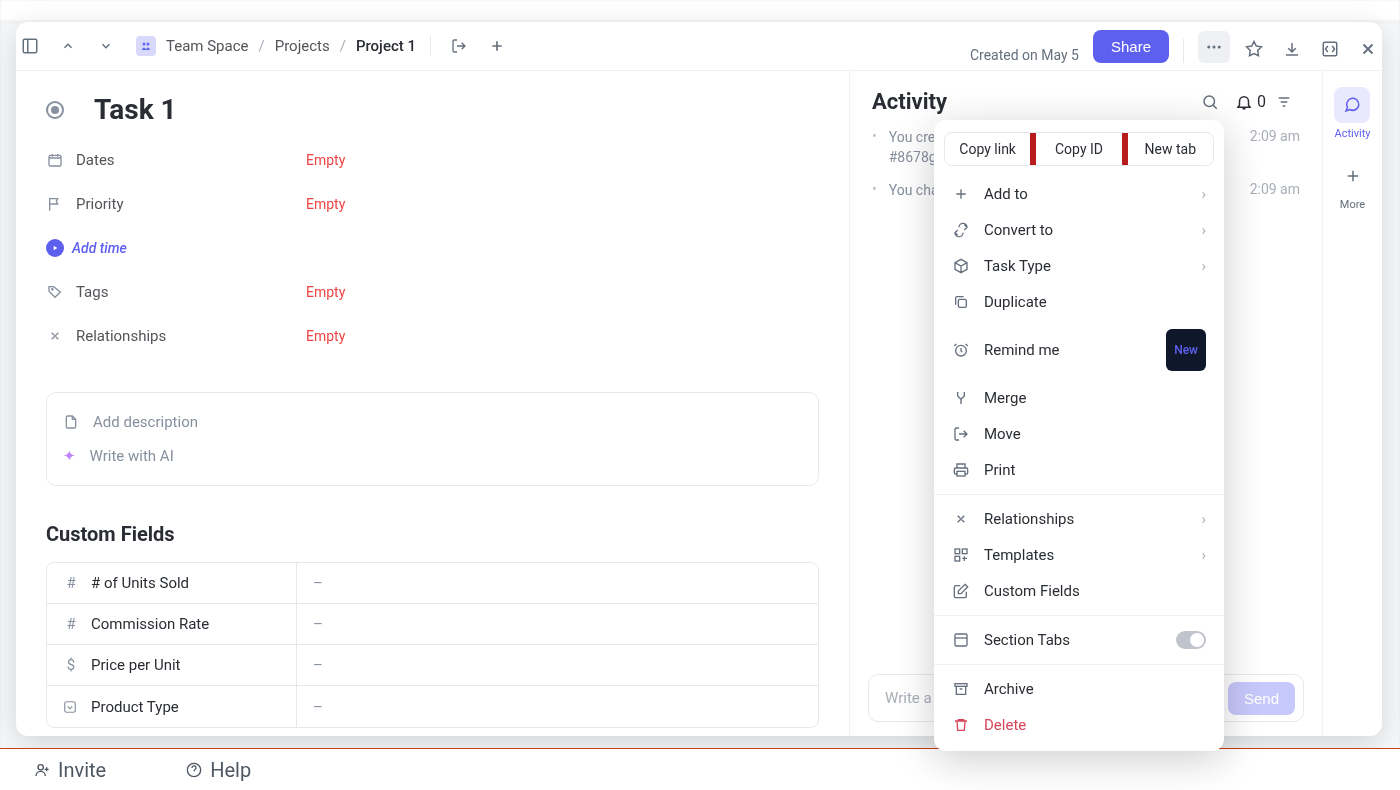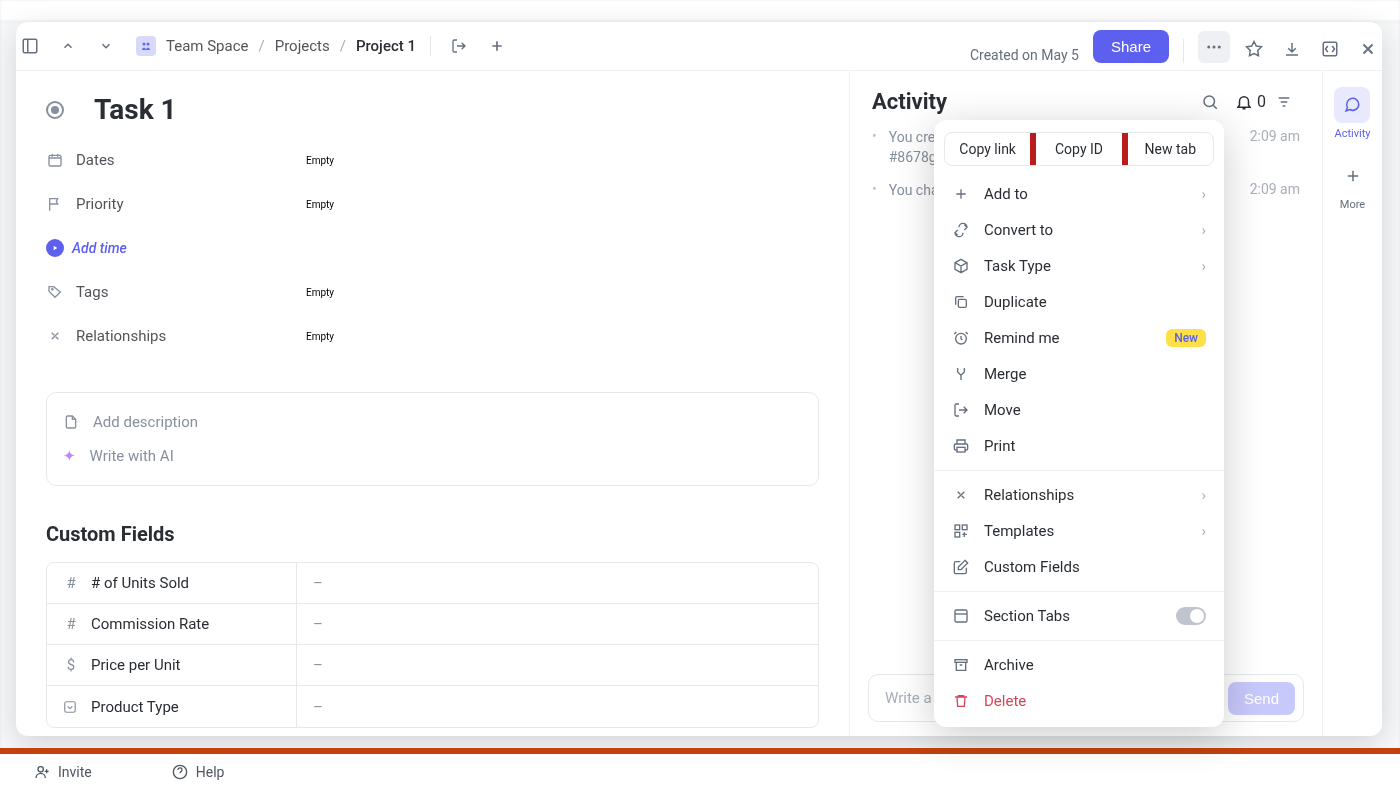--- a/index.html
+++ b/index.html
@@ -123,7 +123,7 @@
     color: #54555a; font-size: 15px;
   }
   .field-label .ficon { color: #87909e; width: 18px; display:flex; justify-content:center;}
-  .field-val { color: #000000; font-size: 10px; }
+  .field-val { color: #ef4444; font-size: 14px; }
   .add-time {
     display: flex; align-items: center; gap: 8px;
     color: #5d5fef; font-size: 14px; font-weight: 500; font-style: italic;

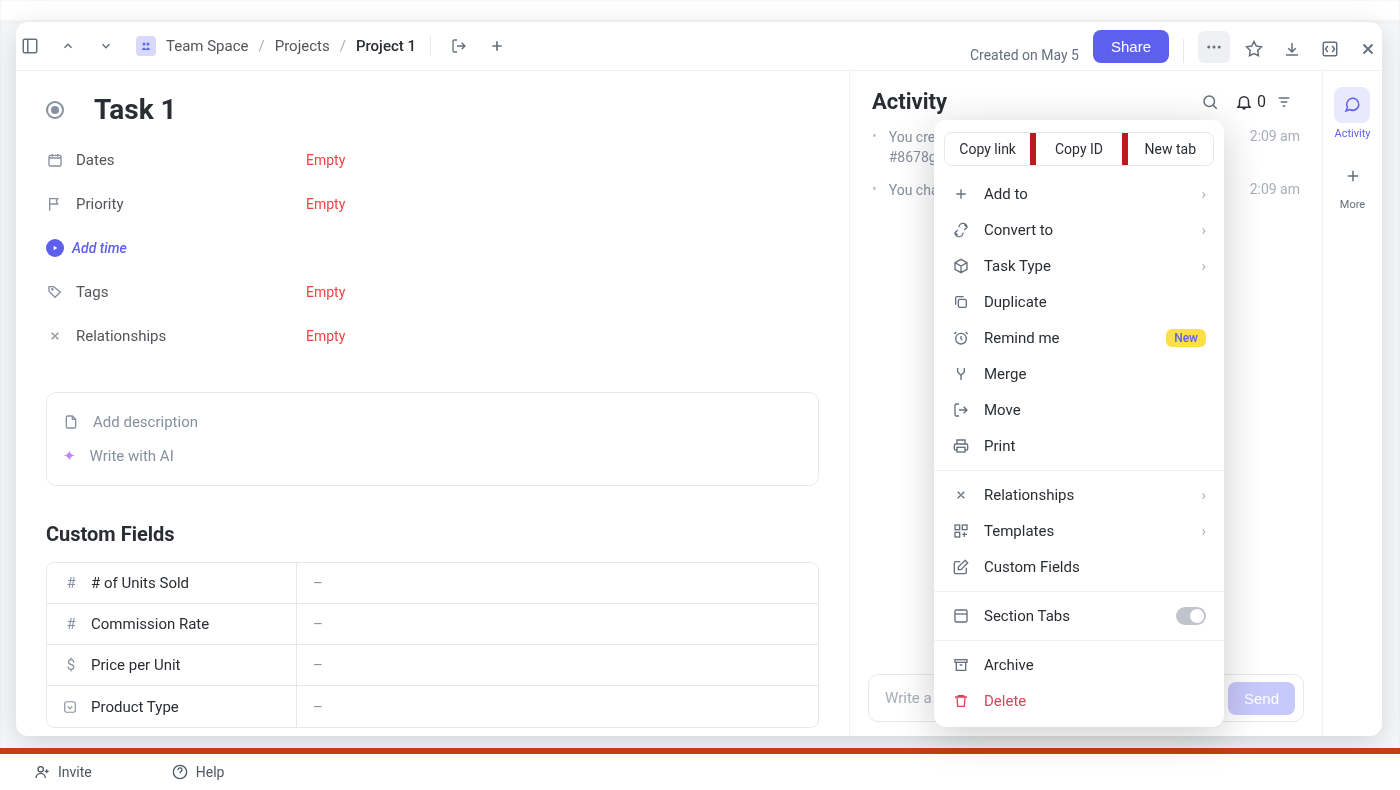--- a/index.html
+++ b/index.html
@@ -243,8 +243,8 @@
   .menu-item .label { flex: 1; }
   .menu-item .chev { color: #a9afb8; }
   .badge-new {
-    background: #fde047; color: #5d5fef; font-size: 12px;
-    padding: 2px 8px; border-radius: 6px; font-weight:500;
+    background: #0f172a; color: #5d5fef; font-size: 12px;
+    padding: 14px 8px; border-radius: 6px; font-weight:500;
   }
   .menu-item.danger { color: #d6455b; }
   .menu-item.danger .mi { color: #d6455b; }

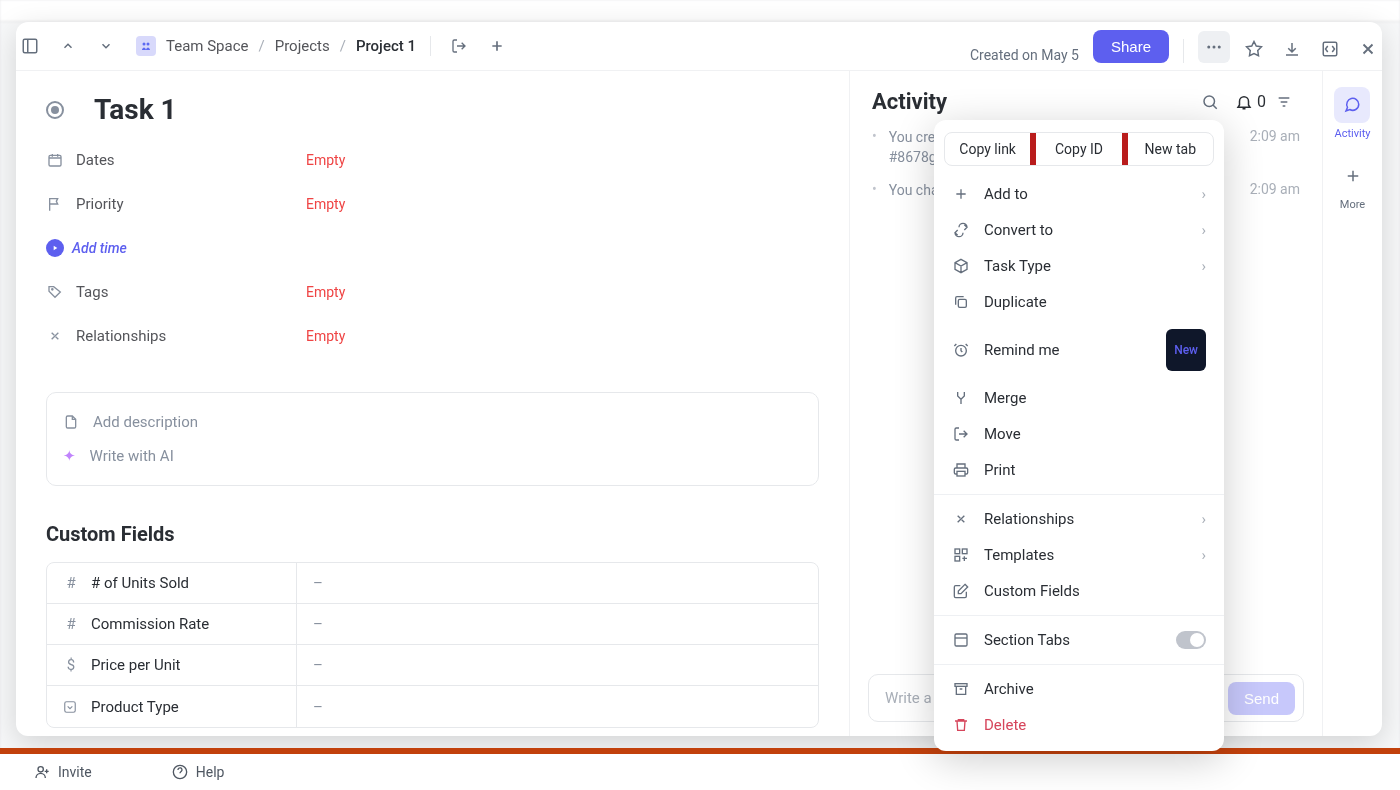--- a/index.html
+++ b/index.html
@@ -29,12 +29,12 @@
     left: 0; right: 0; bottom: 0;
     height: 42px;
     background: #fff;
-    border-top: 6px solid #c2410c;
+    border-top: 1px solid #c2410c;
     display: flex;
     align-items: center;
     gap: 80px;
     padding-left: 34px;
-    font-size: 14px;
+    font-size: 20px;
     color: #4f5762;
   }
   .bg-footer .item { display: flex; align-items: center; gap: 8px; }

